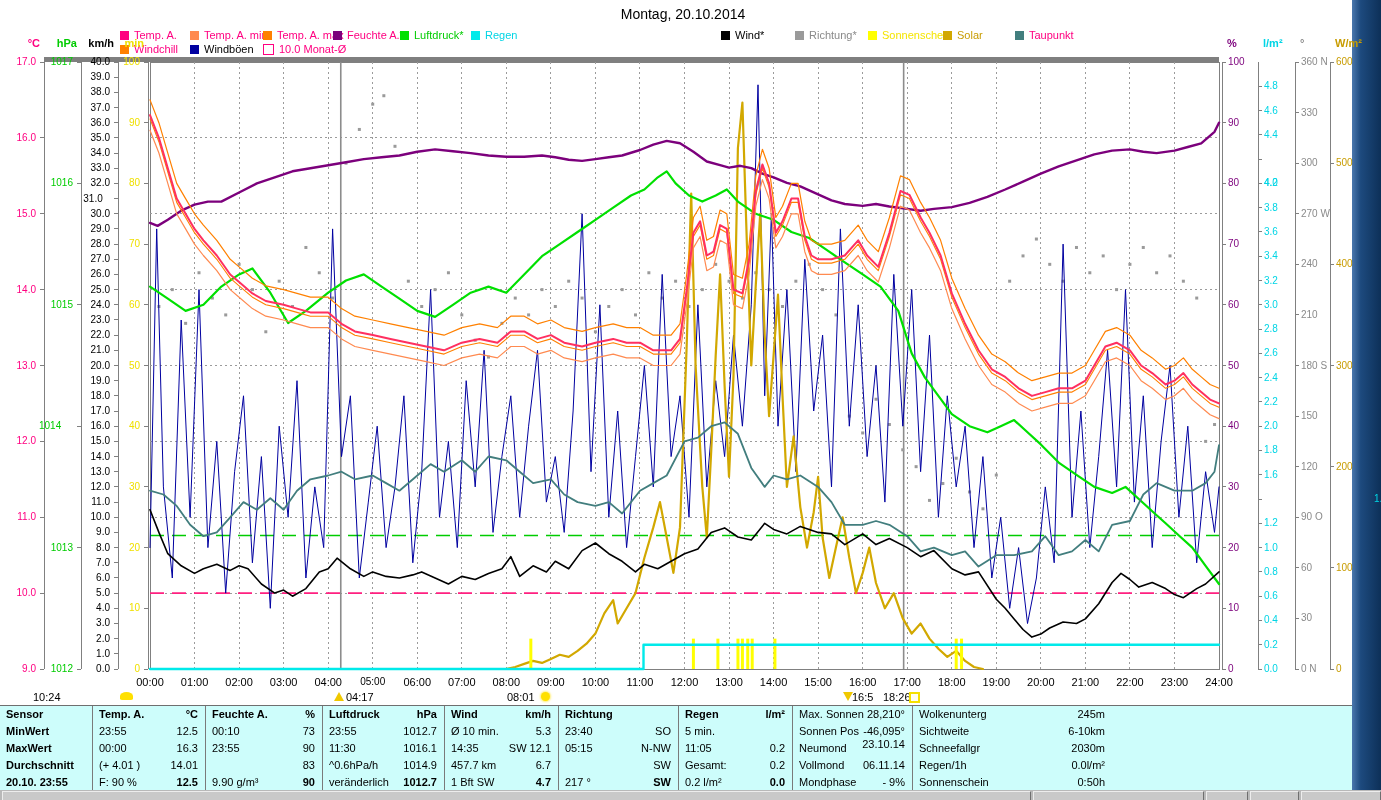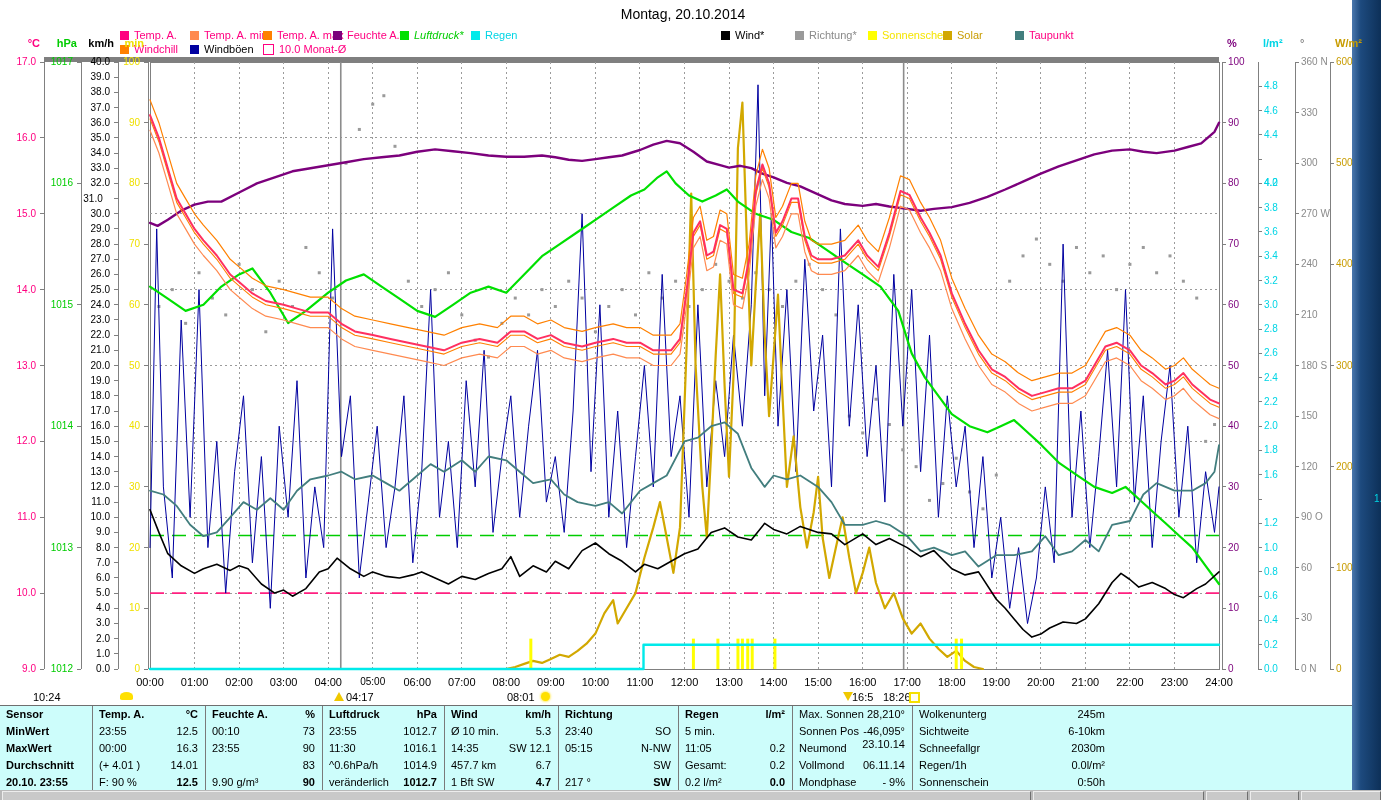--- a/index.html
+++ b/index.html
@@ -58,7 +58,7 @@
         <span class="swatch" style="background: rgb(124, 0, 124);"></span>
         <span style="color: rgb(255, 0, 128);">Feuchte A.*</span>
       </span>
-      <span class="legend-item" style="left: 400px; font-style: italic;">
+      <span class="legend-item" style="left: 400px;">
         <span class="swatch" style="background: rgb(0, 224, 0);"></span>
         <span style="color: rgb(0, 204, 0);">Luftdruck*</span>
       </span>

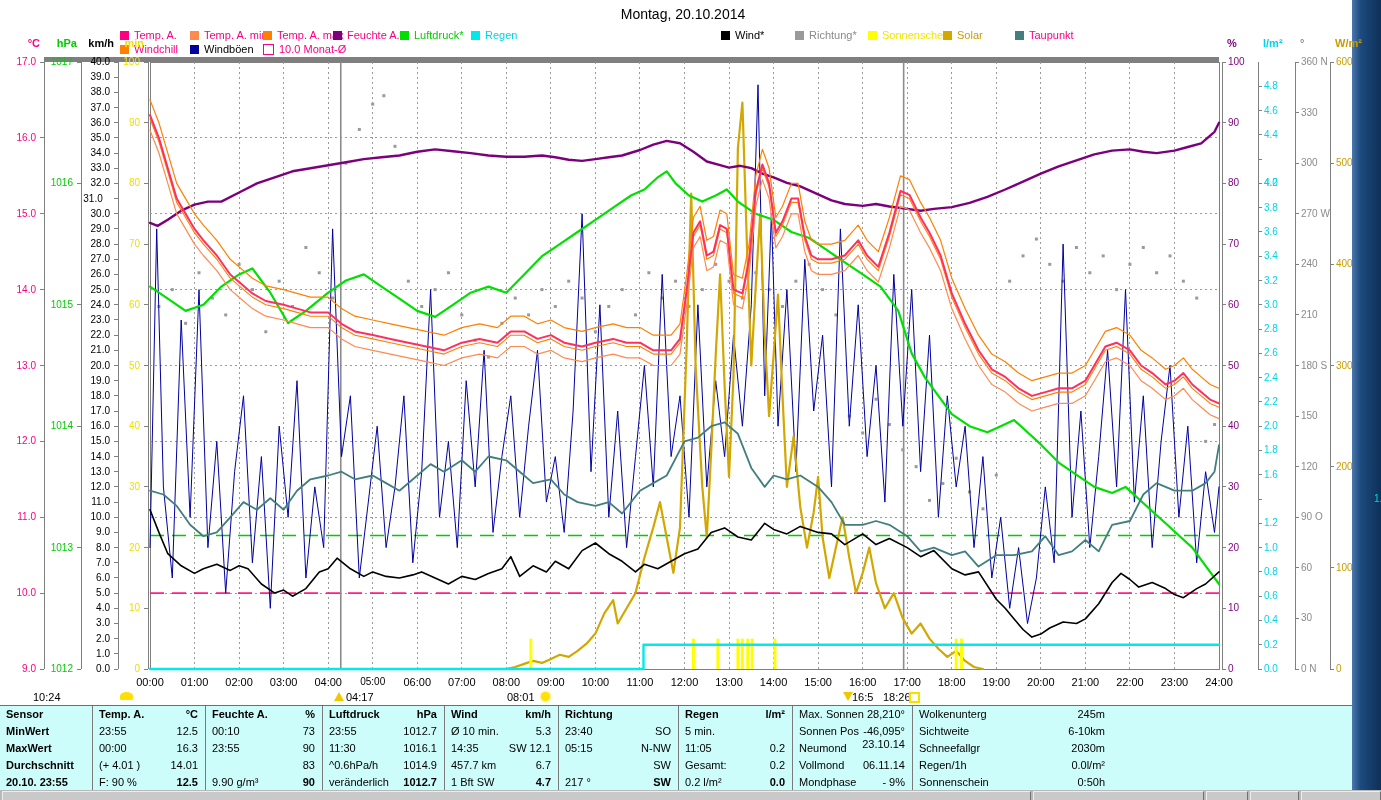--- a/index.html
+++ b/index.html
@@ -386,7 +386,7 @@
       <div class="unit" style="position: absolute; left: 37px; top: 38px; width: 40px; text-align: right; color: rgb(0, 204, 0); font-size: 11px; font-weight: bold;">hPa</div>
       <div class="tick" style="position: absolute; left: 39px; top: 664px; width: 34px; text-align: right; color: rgb(0, 204, 0);">1012</div>
       <div class="tick" style="position: absolute; left: 39px; top: 542.6px; width: 34px; text-align: right; color: rgb(0, 204, 0);">1013</div>
-      <div class="tick" style="position: absolute; left: 39px; top: 421.2px; width: 34px; text-align: right; color: rgb(0, 204, 0);">1014</div>
+      <div class="tick" style="position: absolute; left: 39px; top: 421.2px; width: 34px; color: rgb(0, 204, 0);">1014</div>
       <div class="tick" style="position: absolute; left: 39px; top: 299.8px; width: 34px; text-align: right; color: rgb(0, 204, 0);">1015</div>
       <div class="tick" style="position: absolute; left: 39px; top: 178.4px; width: 34px; text-align: right; color: rgb(0, 204, 0);">1016</div>
       <div class="tick" style="position: absolute; left: 39px; top: 57px; width: 34px; text-align: right; color: rgb(0, 204, 0);">1017</div>

